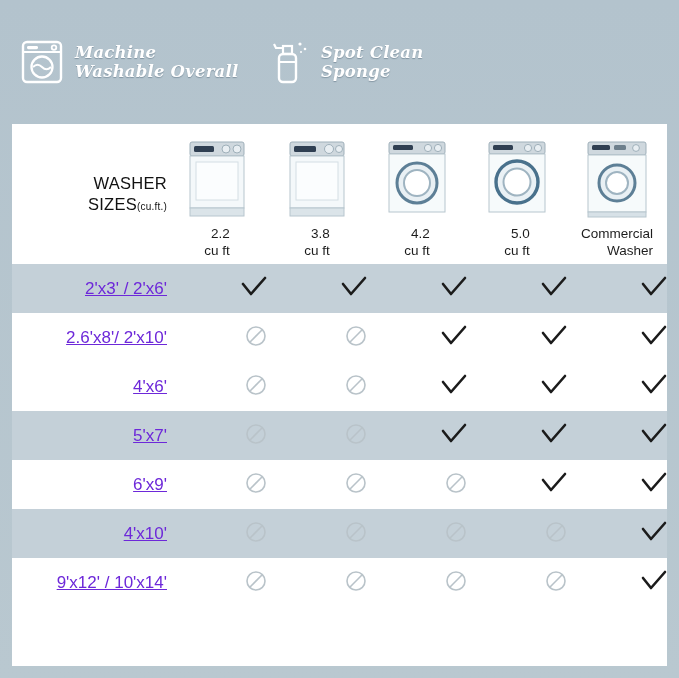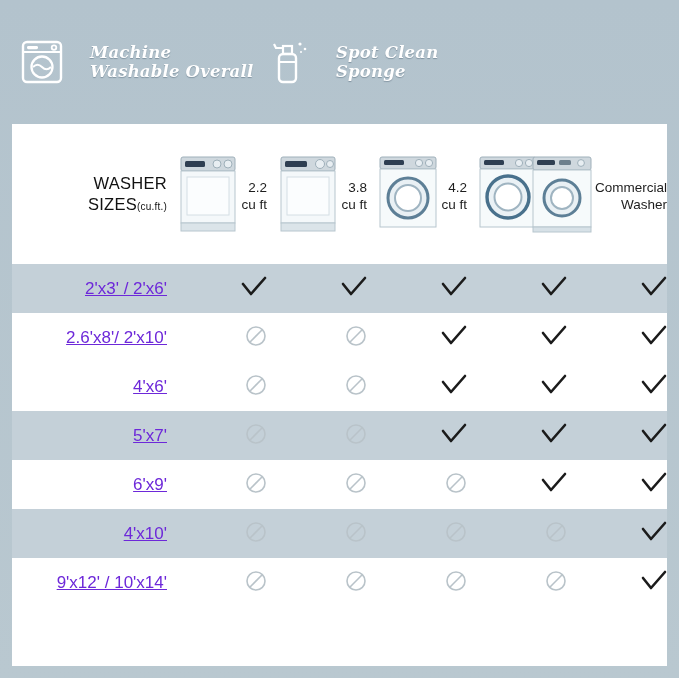--- a/index.html
+++ b/index.html
@@ -34,7 +34,7 @@
   .feature {
     display: flex;
     align-items: center;
-    gap: 24px;
+    gap: 9px;
   }
   .feature.f1 { width: 246px; }
   .feature.f2 { width: 200px; }

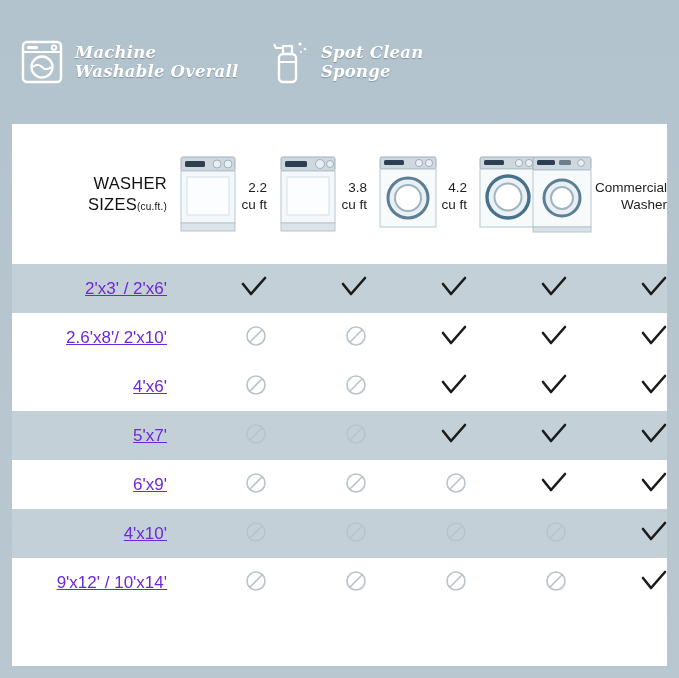--- a/index.html
+++ b/index.html
@@ -89,6 +89,7 @@
   }
   .washer-wrap {
     display: flex;
+    flex-direction: column;
     align-items: center;
     justify-content: flex-end;
     height: 132px;

